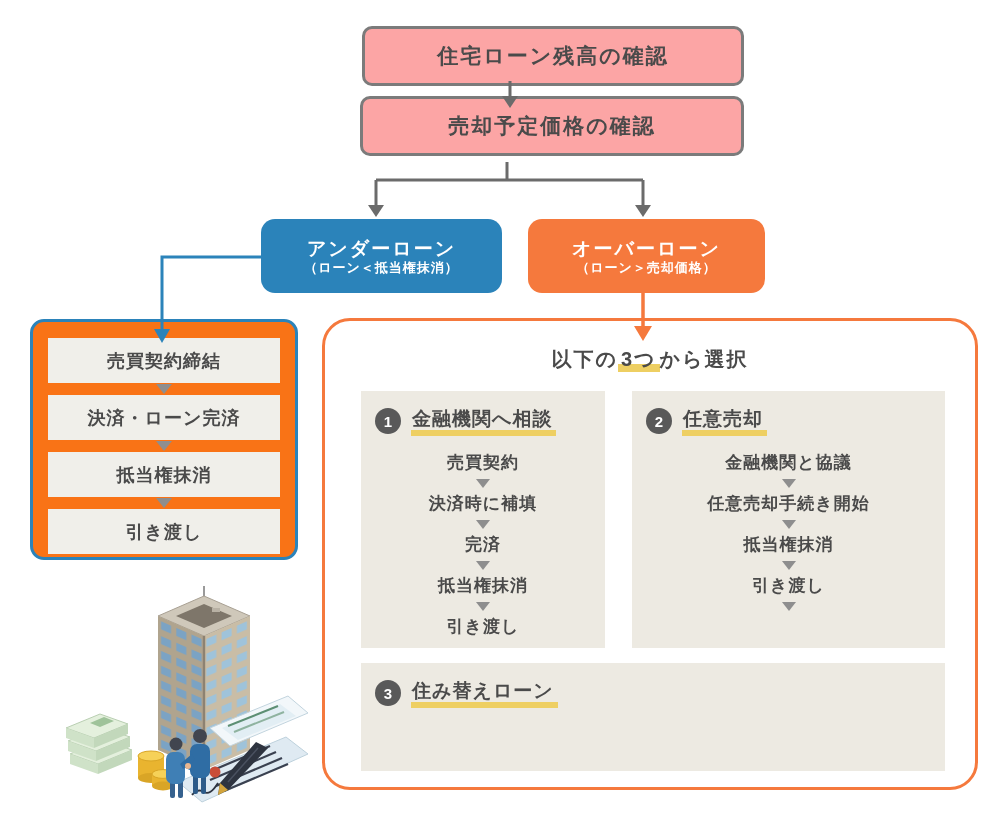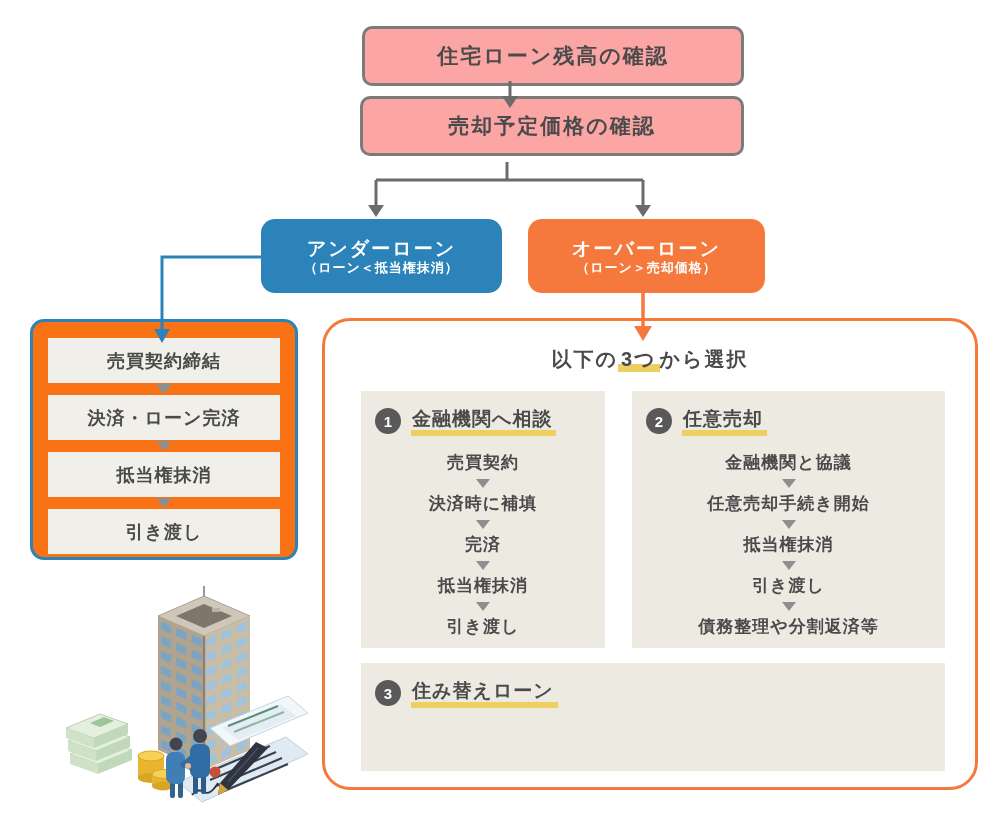--- a/index.html
+++ b/index.html
@@ -152,7 +152,6 @@
         <div class="tri-s"></div>
         <div class="opt-step">引き渡し</div>
         <div class="tri-s"></div>
-        <div class="opt-step">債務整理や分割返済等</div>
       </div>
     </div>
 

